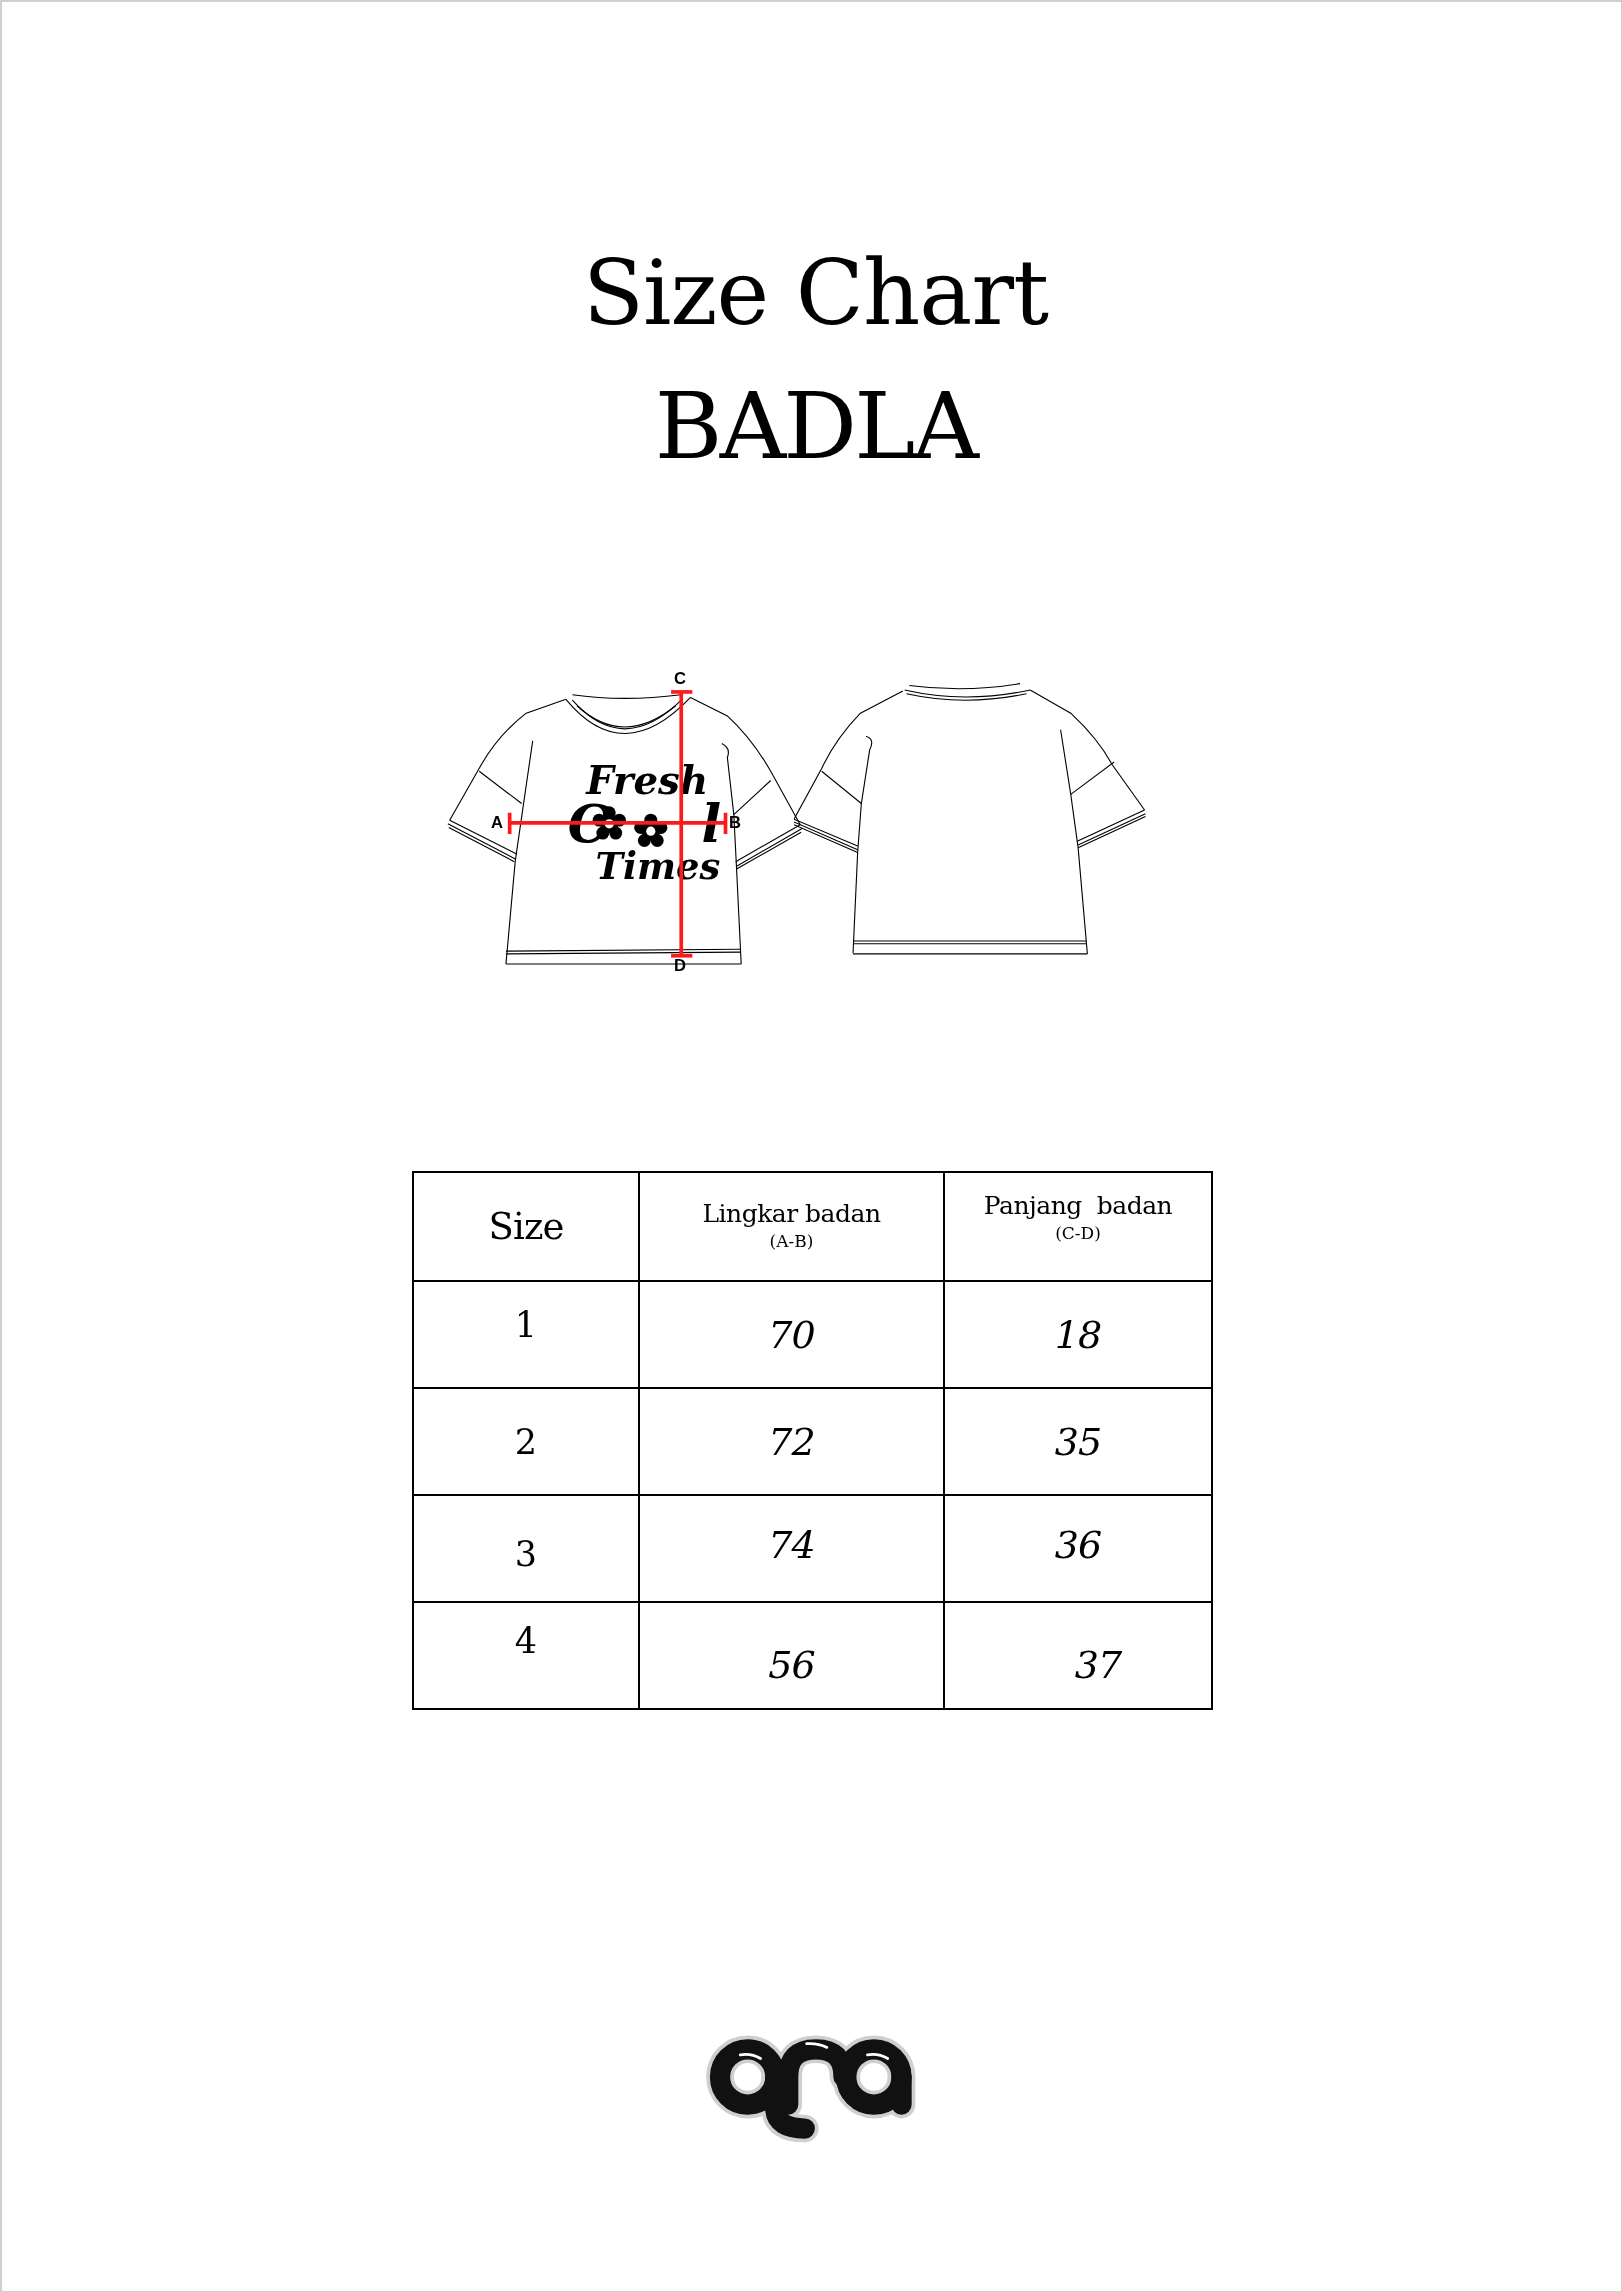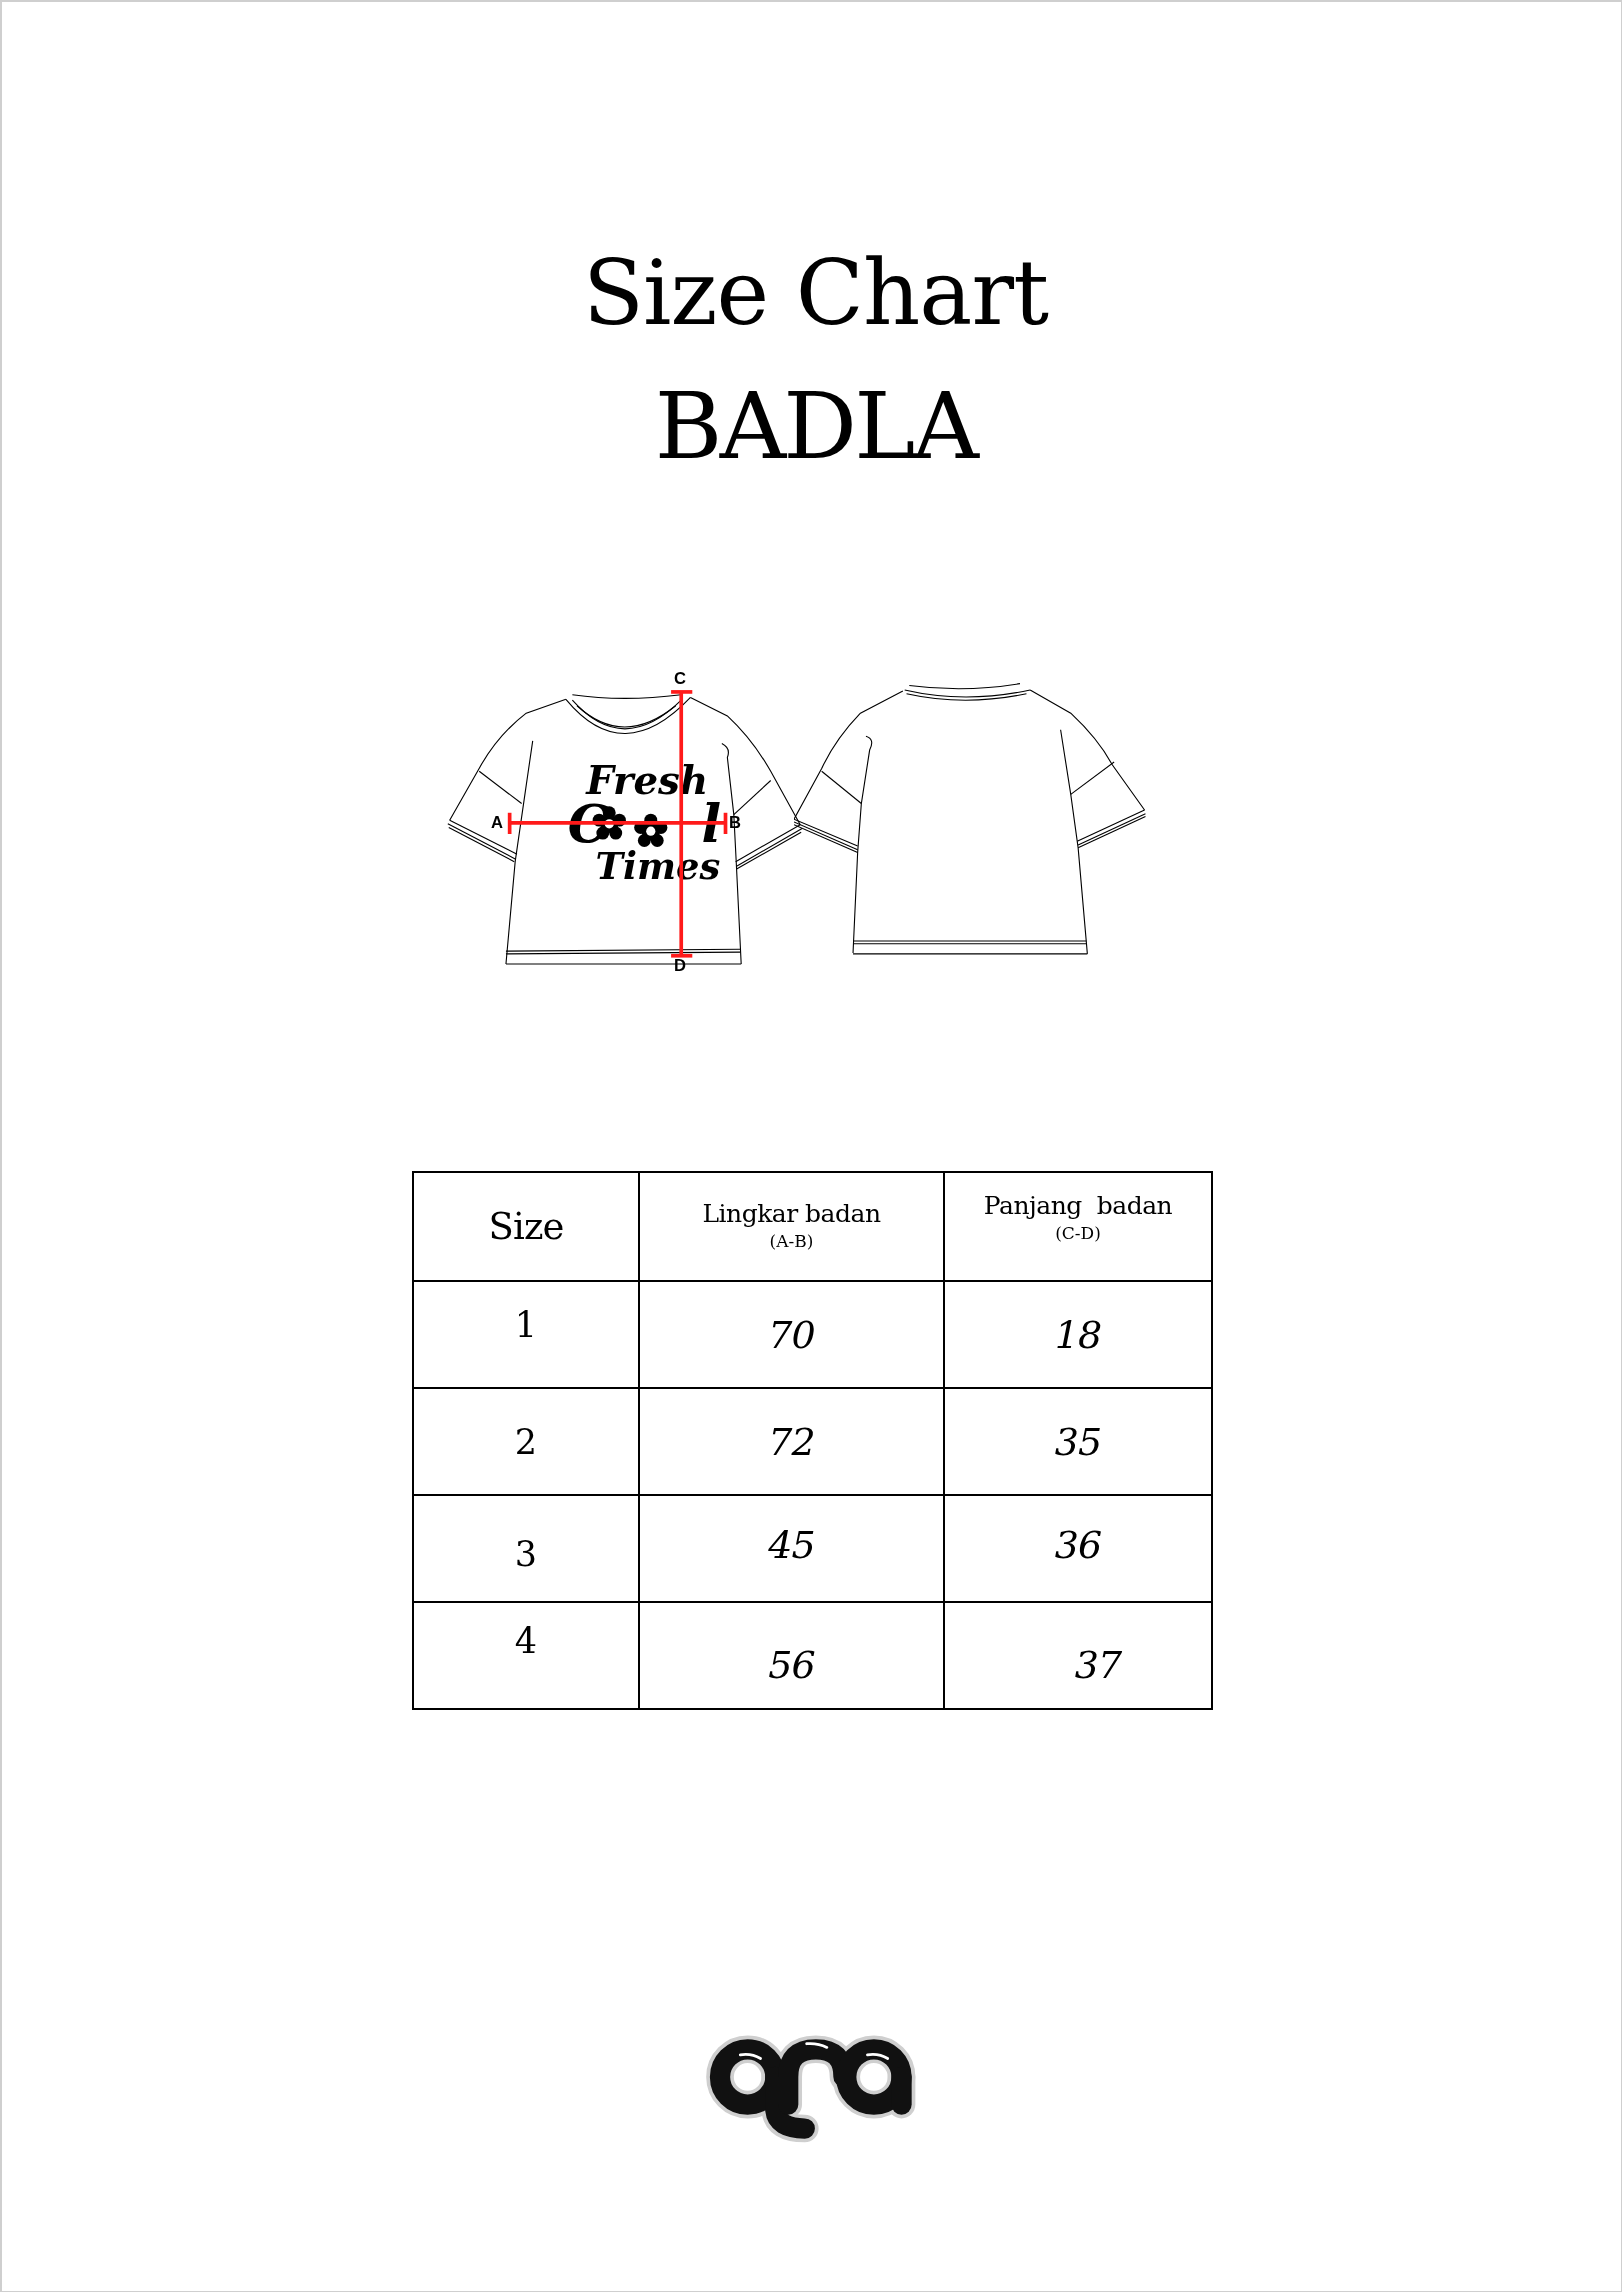--- a/index.html
+++ b/index.html
@@ -189,7 +189,7 @@
   </tr>
   <tr class="body-row">
     <td><span class="cell-size" style="position:relative; top:5.5px;">3</span></td>
-    <td><span class="cell-val" style="position:relative; top:-3.7px;">45</span></td>
+    <td><span class="cell-val" style="position:relative; top:-3.7px;">74</span></td>
     <td><span class="cell-val" style="position:relative; top:-3.7px;">36</span></td>
   </tr>
   <tr class="body-row">

